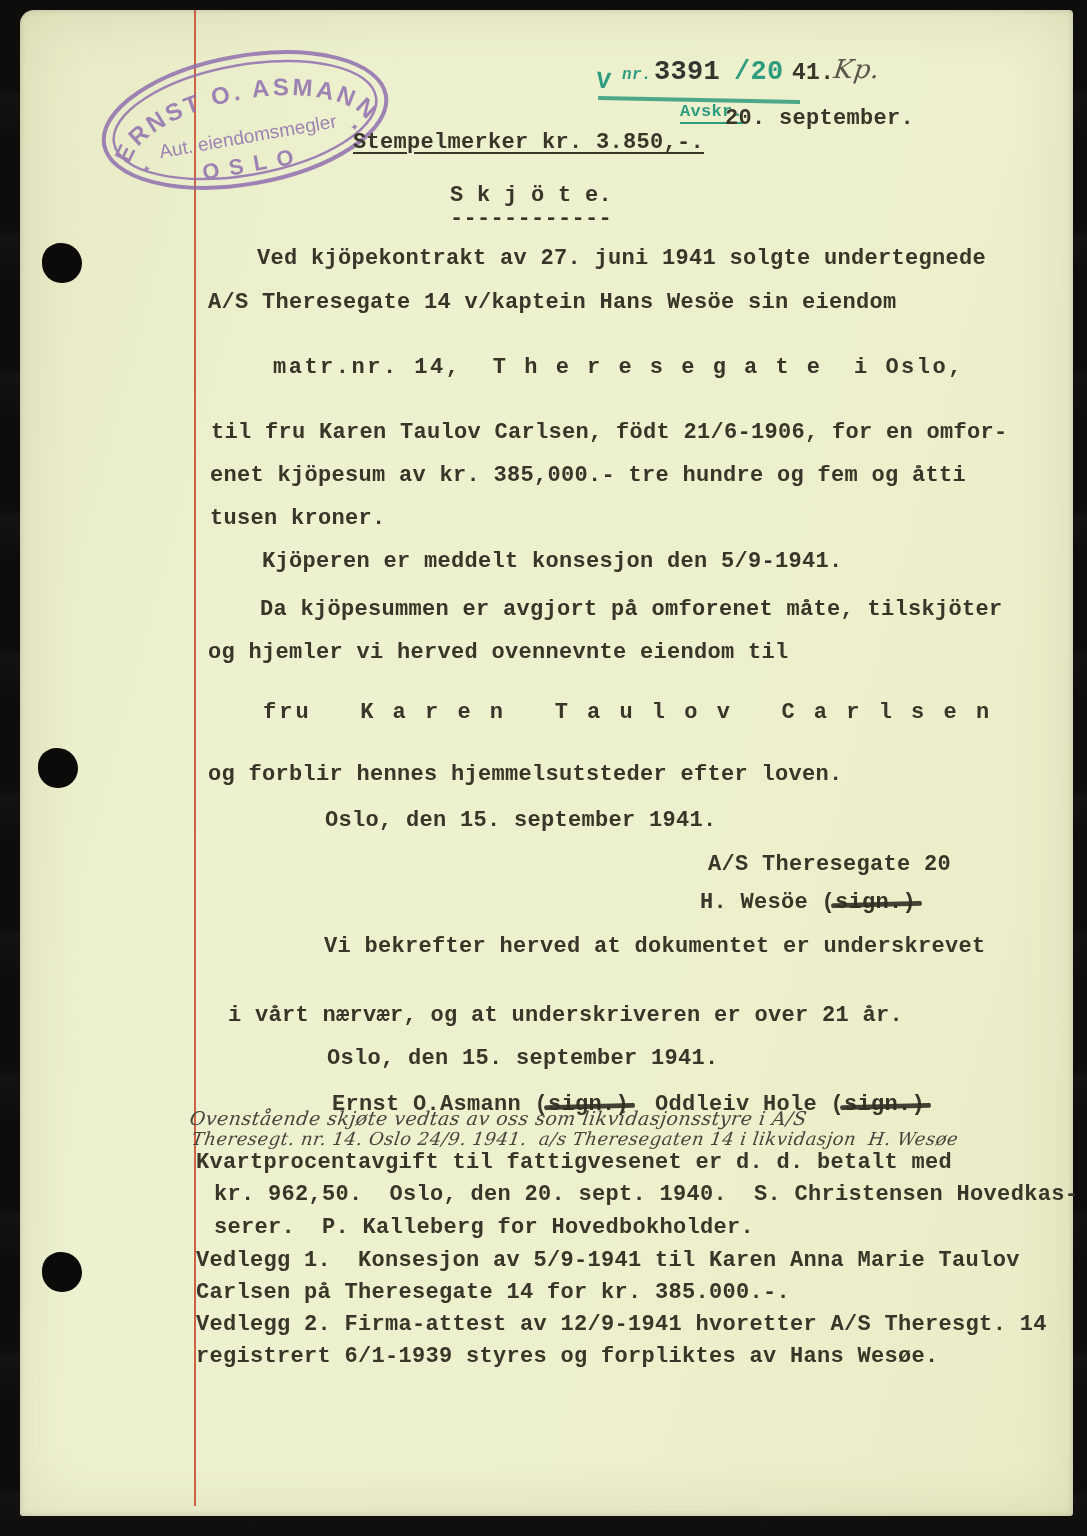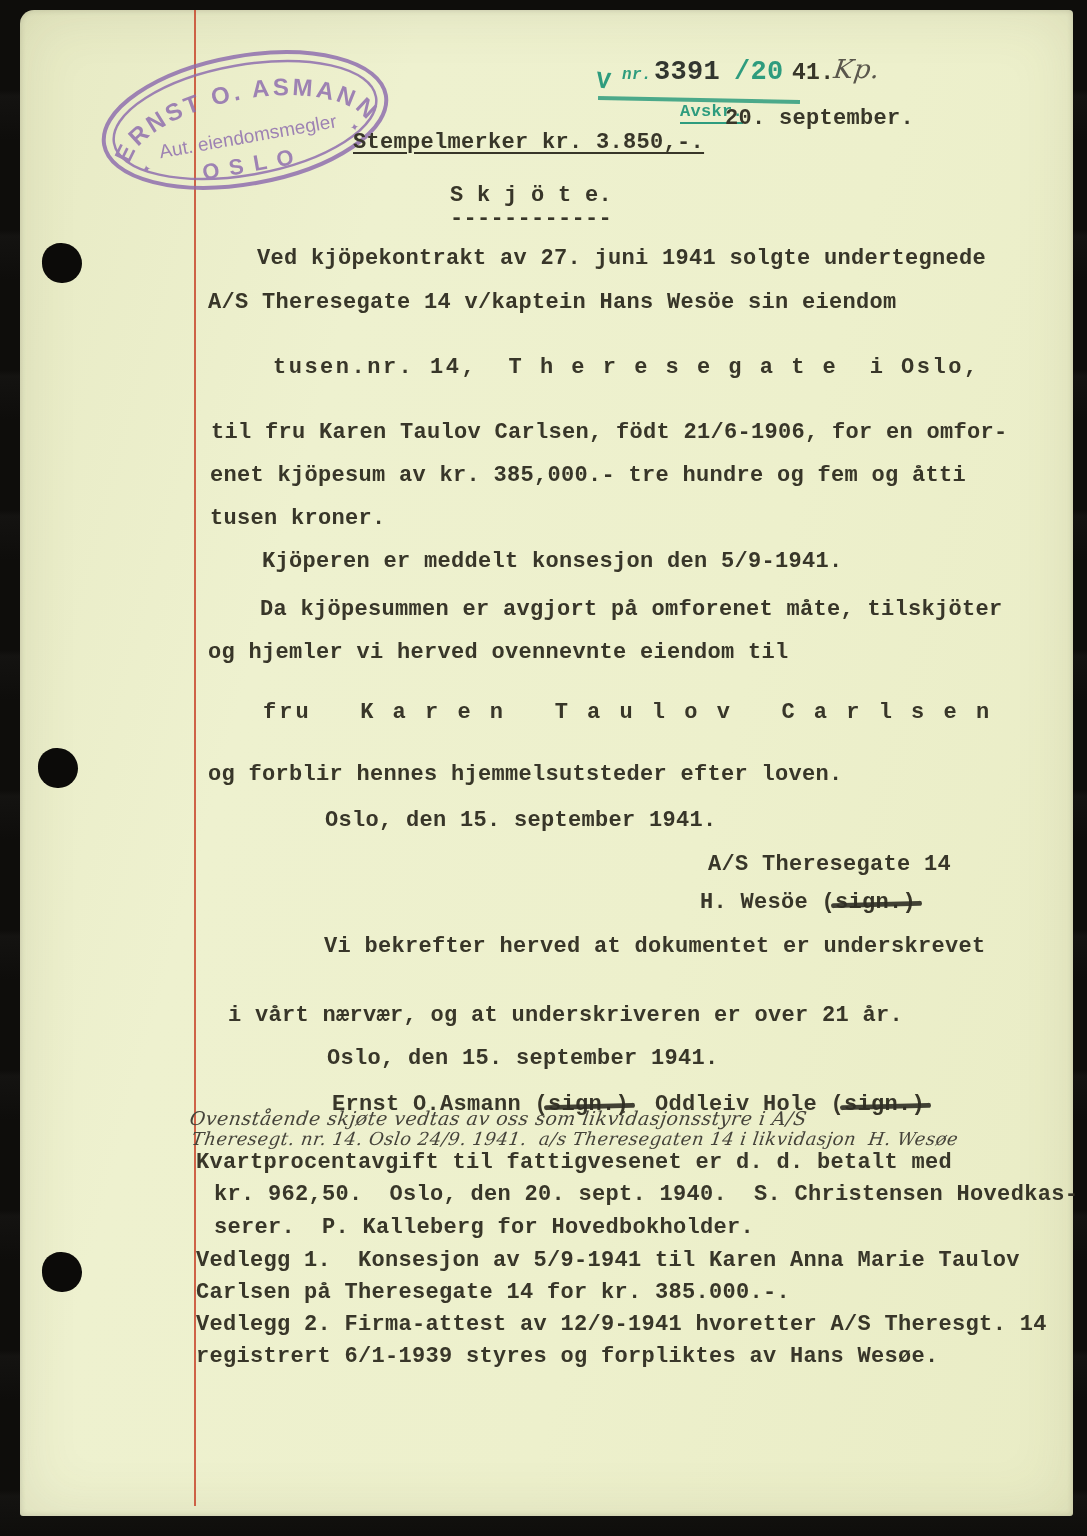--- a/index.html
+++ b/index.html
@@ -92,7 +92,7 @@
 
   <div class="tw" style="left:237px;top:236px;">Ved kjöpekontrakt av 27. juni 1941 solgte undertegnede</div>
   <div class="tw" style="left:188px;top:280px;">A/S Theresegate 14 v/kaptein Hans Wesöe sin eiendom</div>
-  <div class="tw wide1" style="left:253px;top:345px;">tusen.nr. 14,  T h e r e s e g a t e  i Oslo,</div>
+  <div class="tw wide1" style="left:253px;top:345px;">matr.nr. 14,  T h e r e s e g a t e  i Oslo,</div>
   <div class="tw" style="left:191px;top:410px;">til fru Karen Taulov Carlsen, födt 21/6-1906, for en omfor-</div>
   <div class="tw" style="left:190px;top:453px;">enet kjöpesum av kr. 385,000.- tre hundre og fem og åtti</div>
   <div class="tw" style="left:190px;top:496px;">tusen kroner.</div>

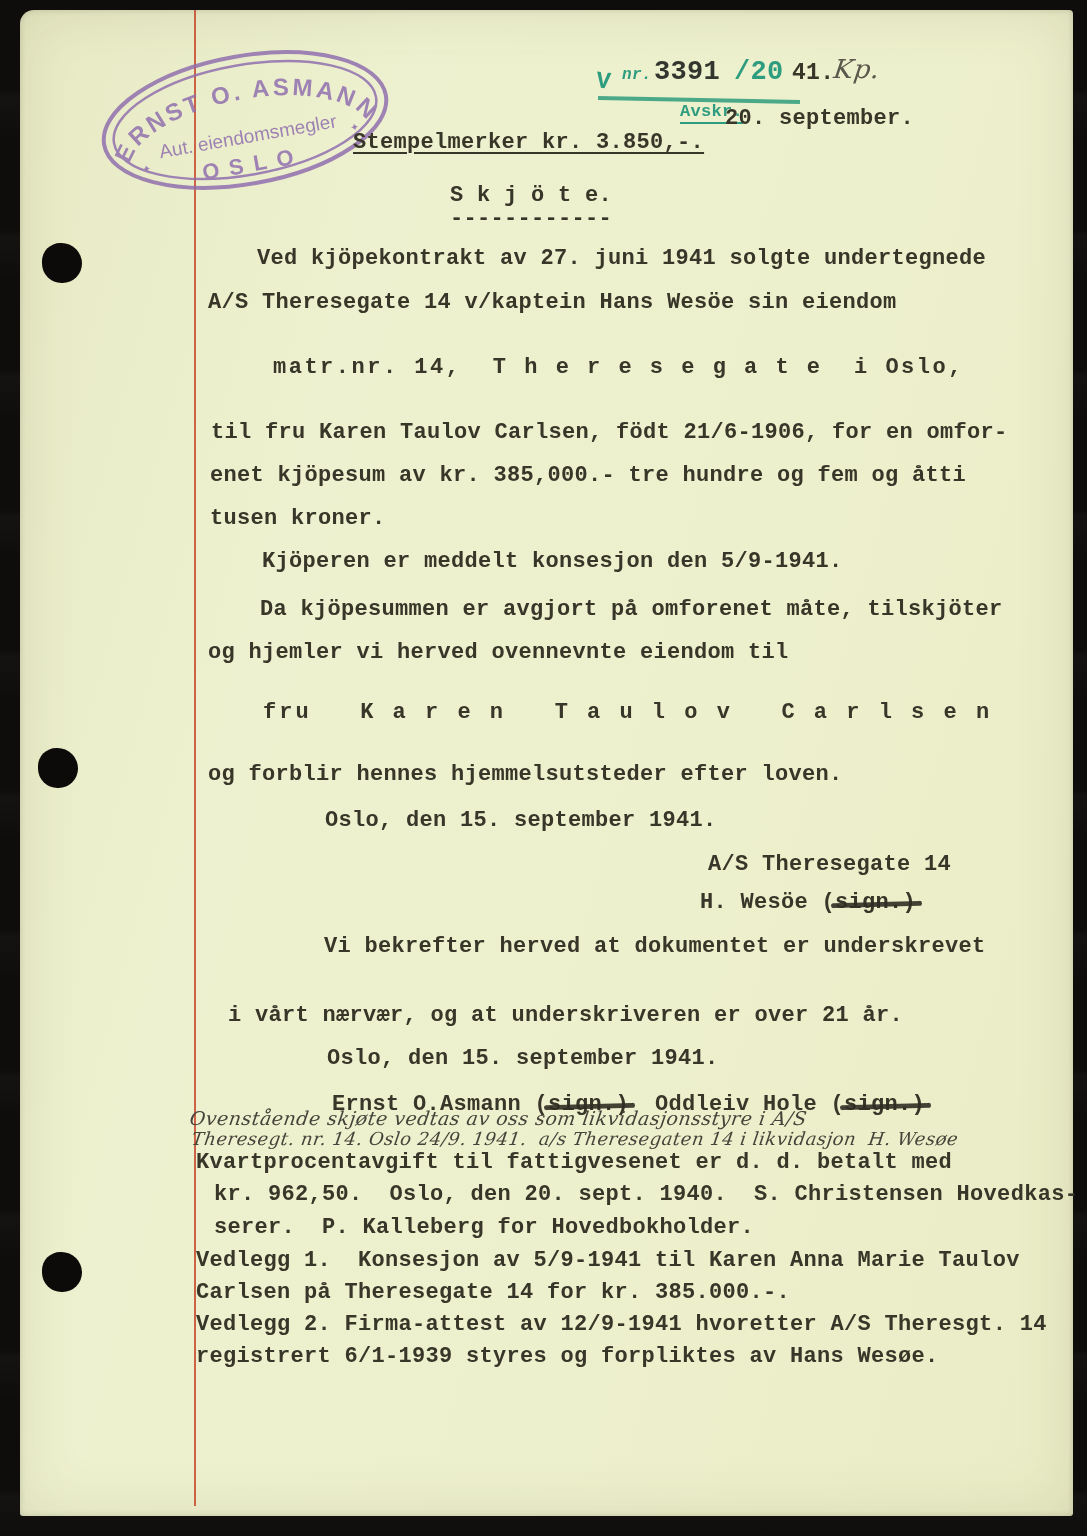--- a/index.html
+++ b/index.html
@@ -102,7 +102,7 @@
   <div class="tw wide2" style="left:243px;top:690px;">fru   K a r e n   T a u l o v   C a r l s e n</div>
   <div class="tw" style="left:188px;top:752px;">og forblir hennes hjemmelsutsteder efter loven.</div>
   <div class="tw" style="left:305px;top:798px;">Oslo, den 15. september 1941.</div>
-  <div class="tw" style="left:688px;top:842px;">A/S Theresegate 14</div>
+  <div class="tw" style="left:688px;top:842px;">A/S Theresegate 20</div>
   <div class="tw" style="left:680px;top:880px;"><span>H. Wesöe (</span><span class="struck">sign.)</span></div>
   <div class="tw" style="left:304px;top:924px;">Vi bekrefter herved at dokumentet er underskrevet</div>
   <div class="tw" style="left:208px;top:993px;">i vårt nærvær, og at underskriveren er over 21 år.</div>

